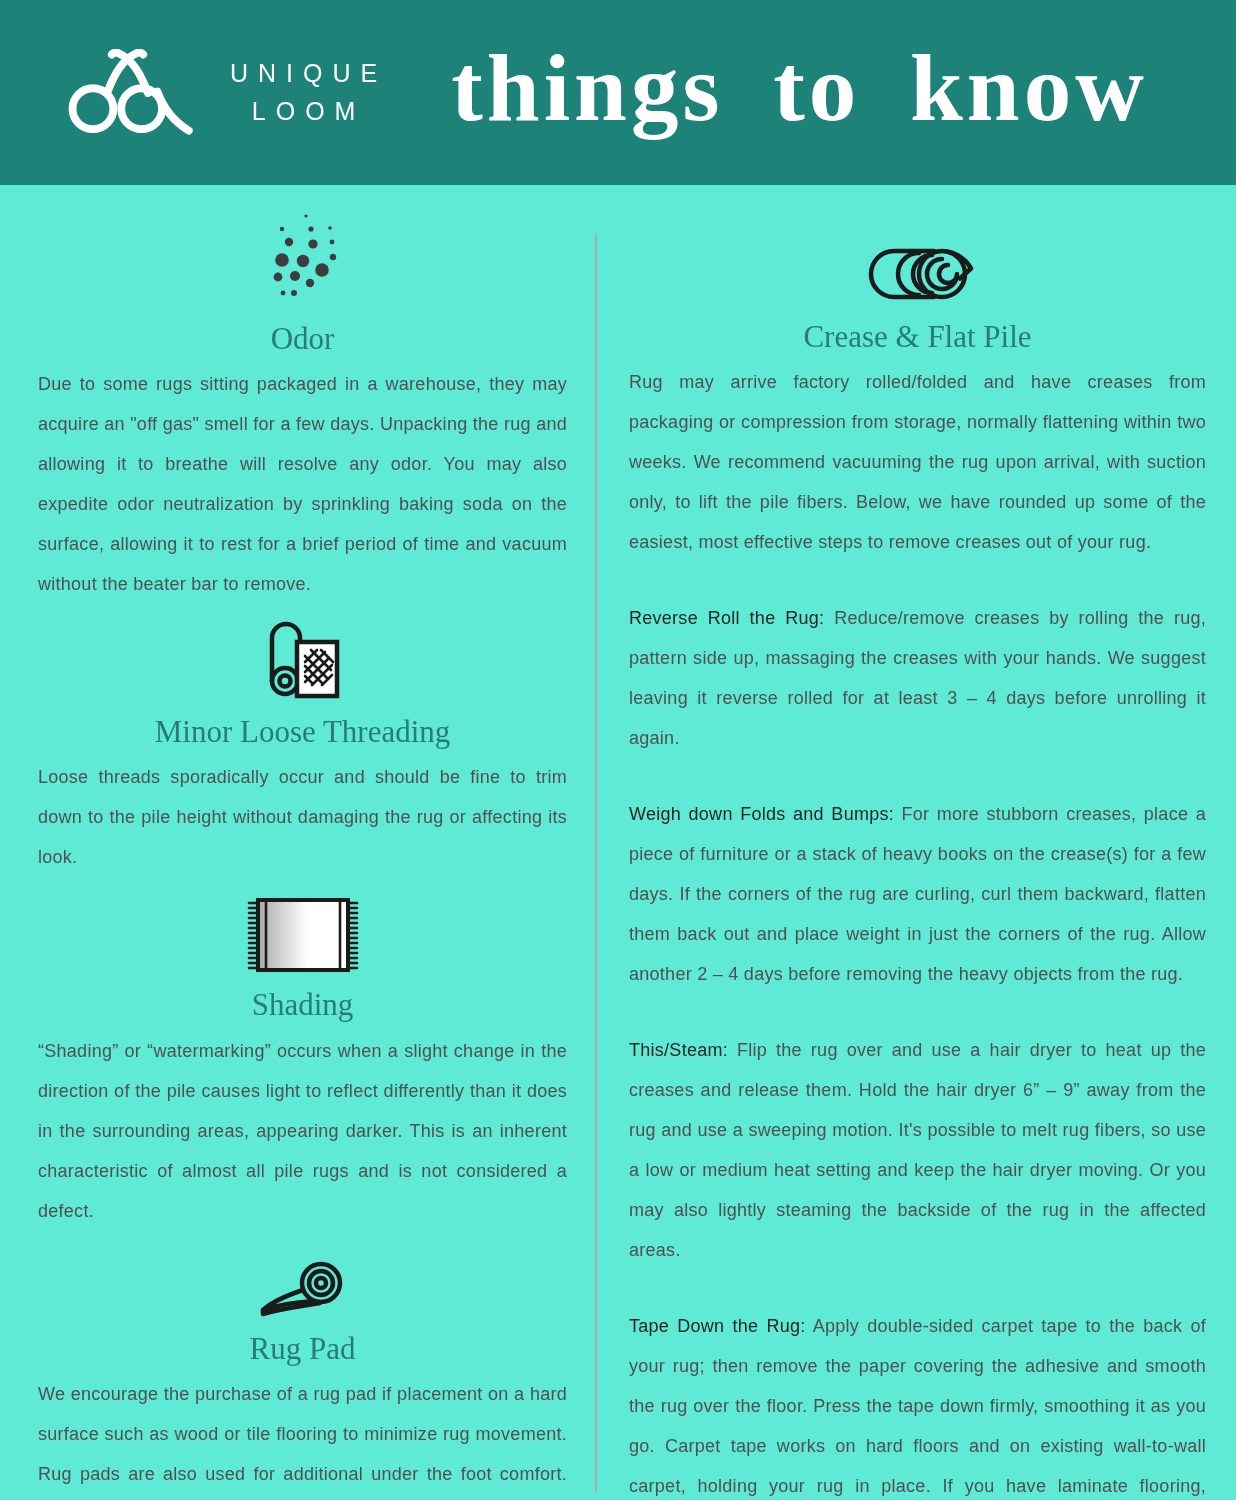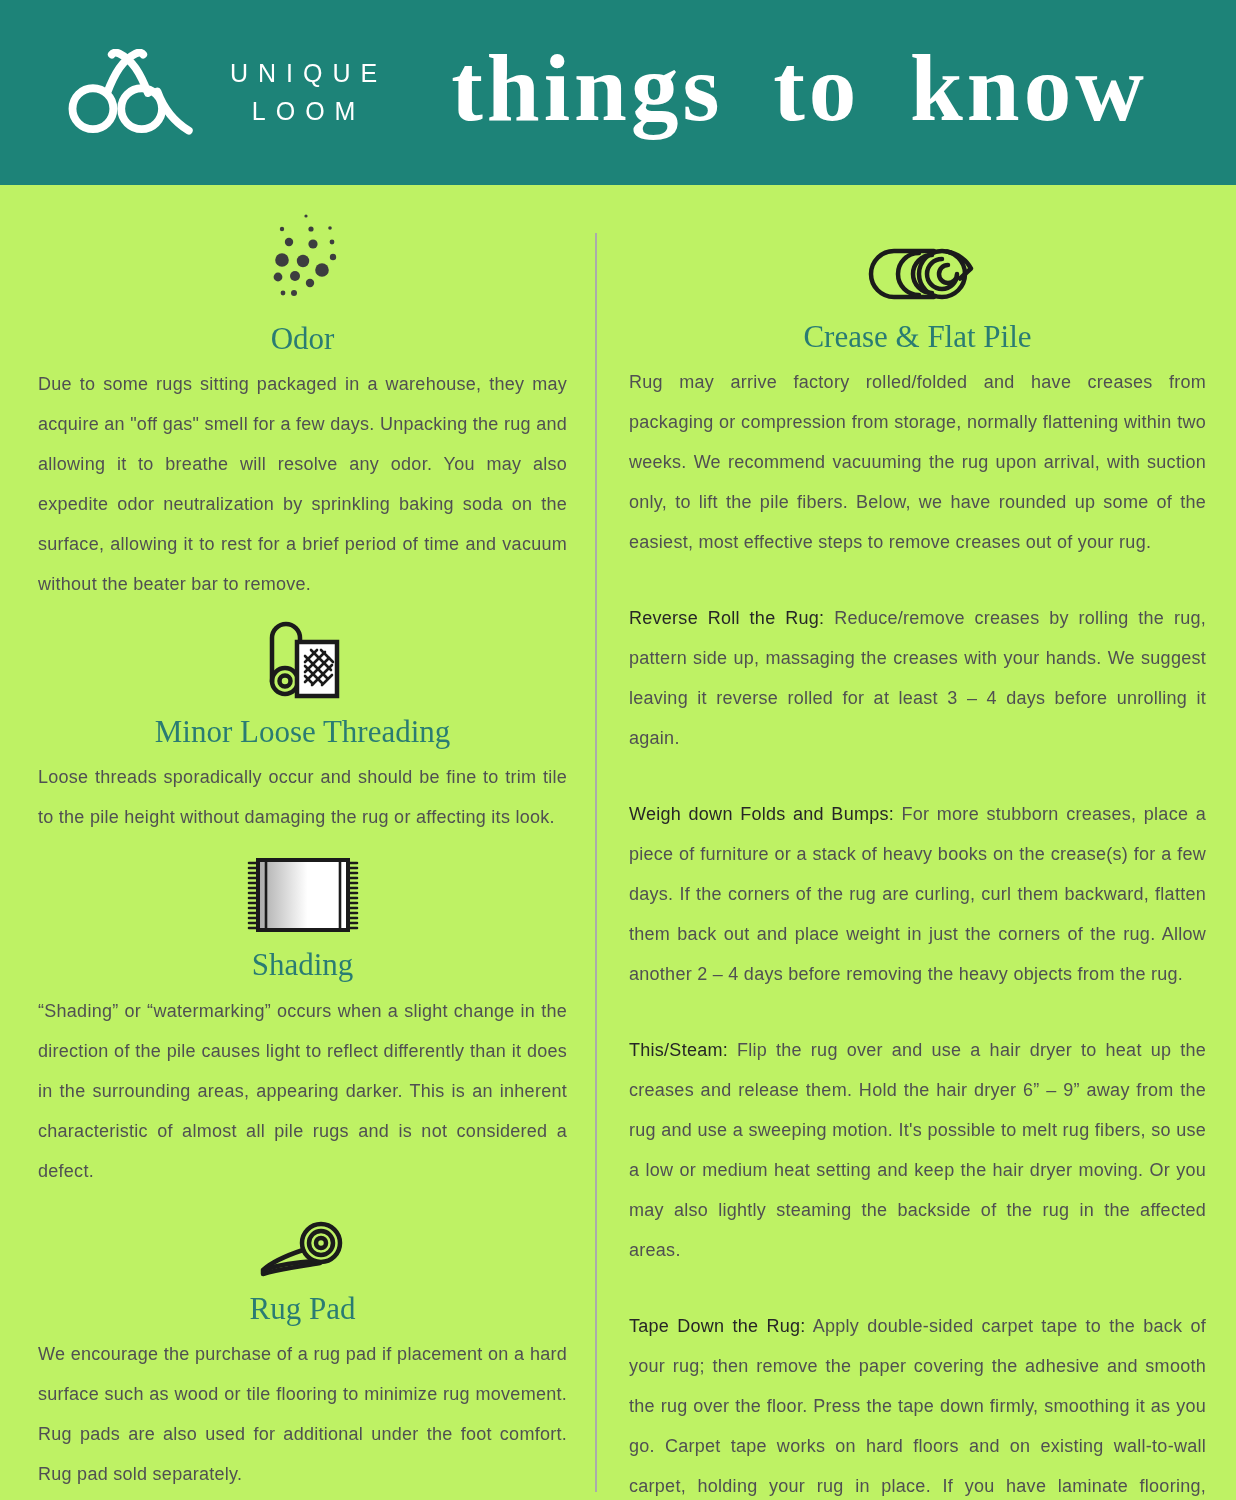--- a/index.html
+++ b/index.html
@@ -12,7 +12,7 @@
   *{margin:0;padding:0;box-sizing:border-box;}
   html,body{background:#ffffff;}
   .page{
-    width:1236px;height:1500px;background:#bef264;overflow:hidden;
+    width:1236px;height:1500px;background:#5eead4;overflow:hidden;
     font-family:"Liberation Sans",sans-serif;position:relative;
   }
   

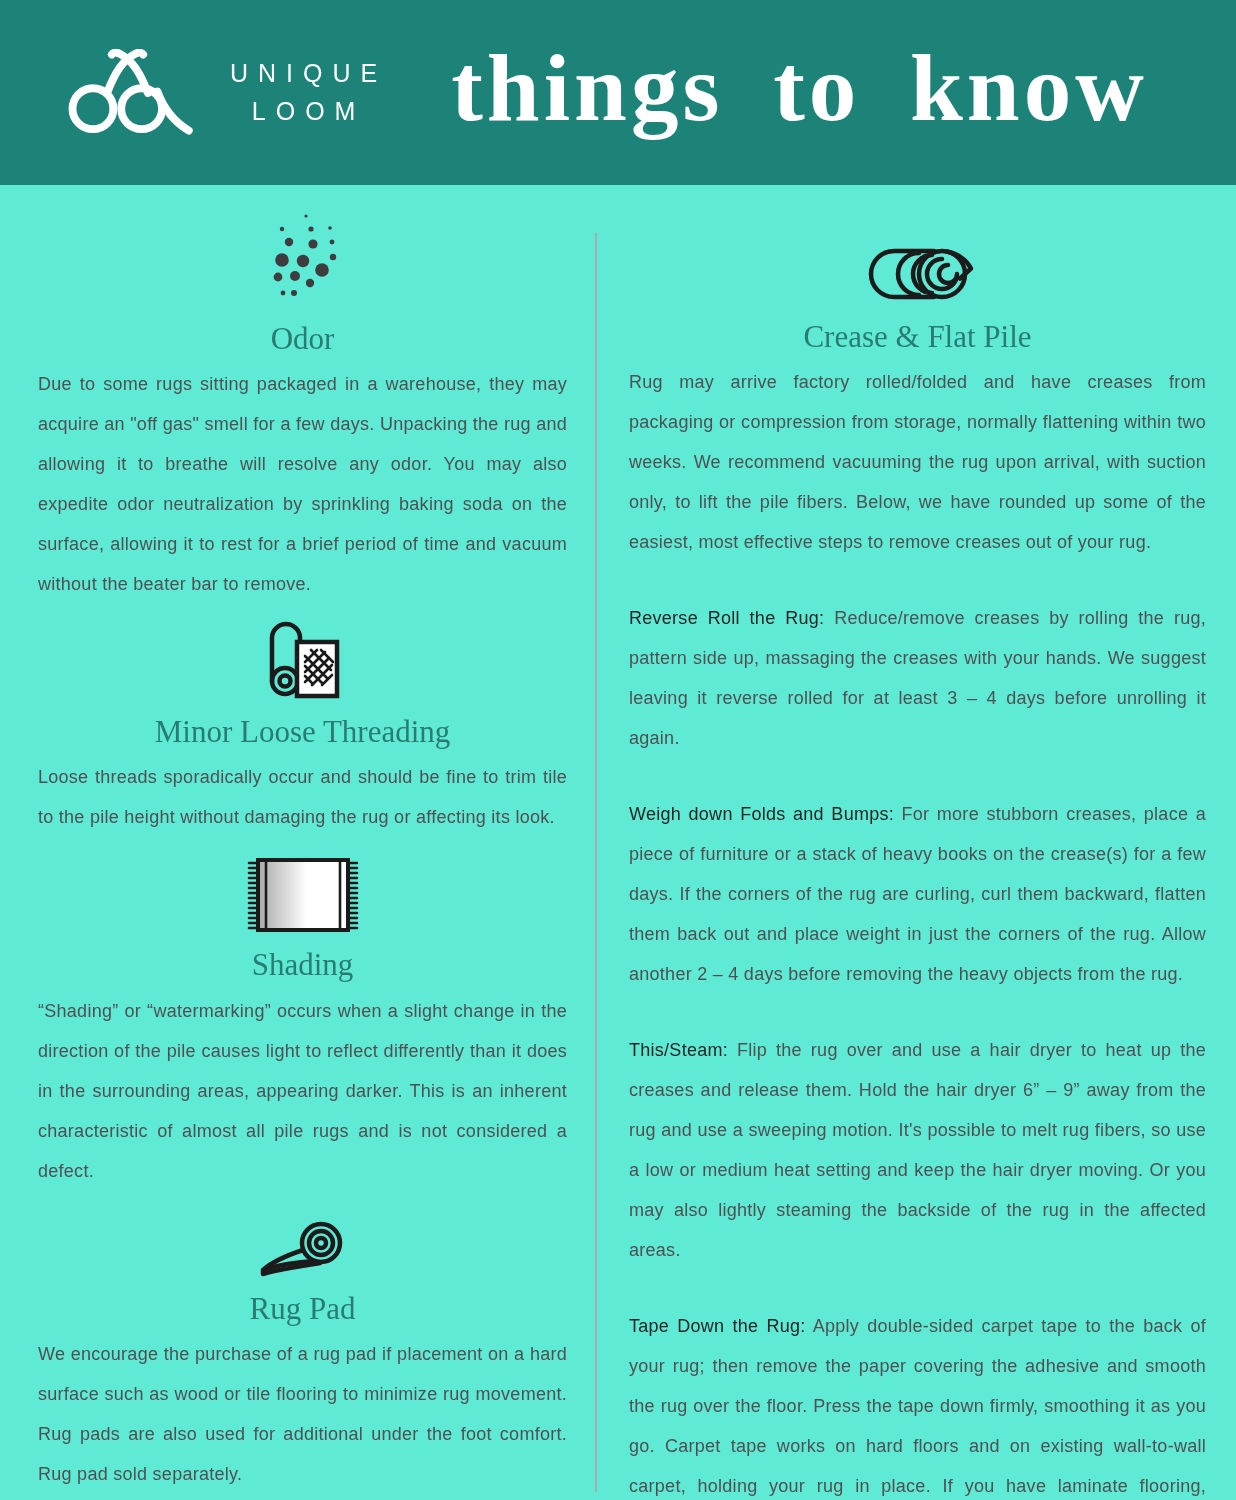--- a/index.html
+++ b/index.html
@@ -134,7 +134,7 @@
           </svg>
         </div>
         <h2>Minor Loose Threading</h2>
-        <p>Loose threads sporadically occur and should be fine to trim tile to the pile height without damaging the rug or affecting its look.</p>
+        <p>Loose threads sporadically occur and should be fine to trim down to the pile height without damaging the rug or affecting its look.</p>
       </div>
 
       <div class="sec" id="sec-shading">

